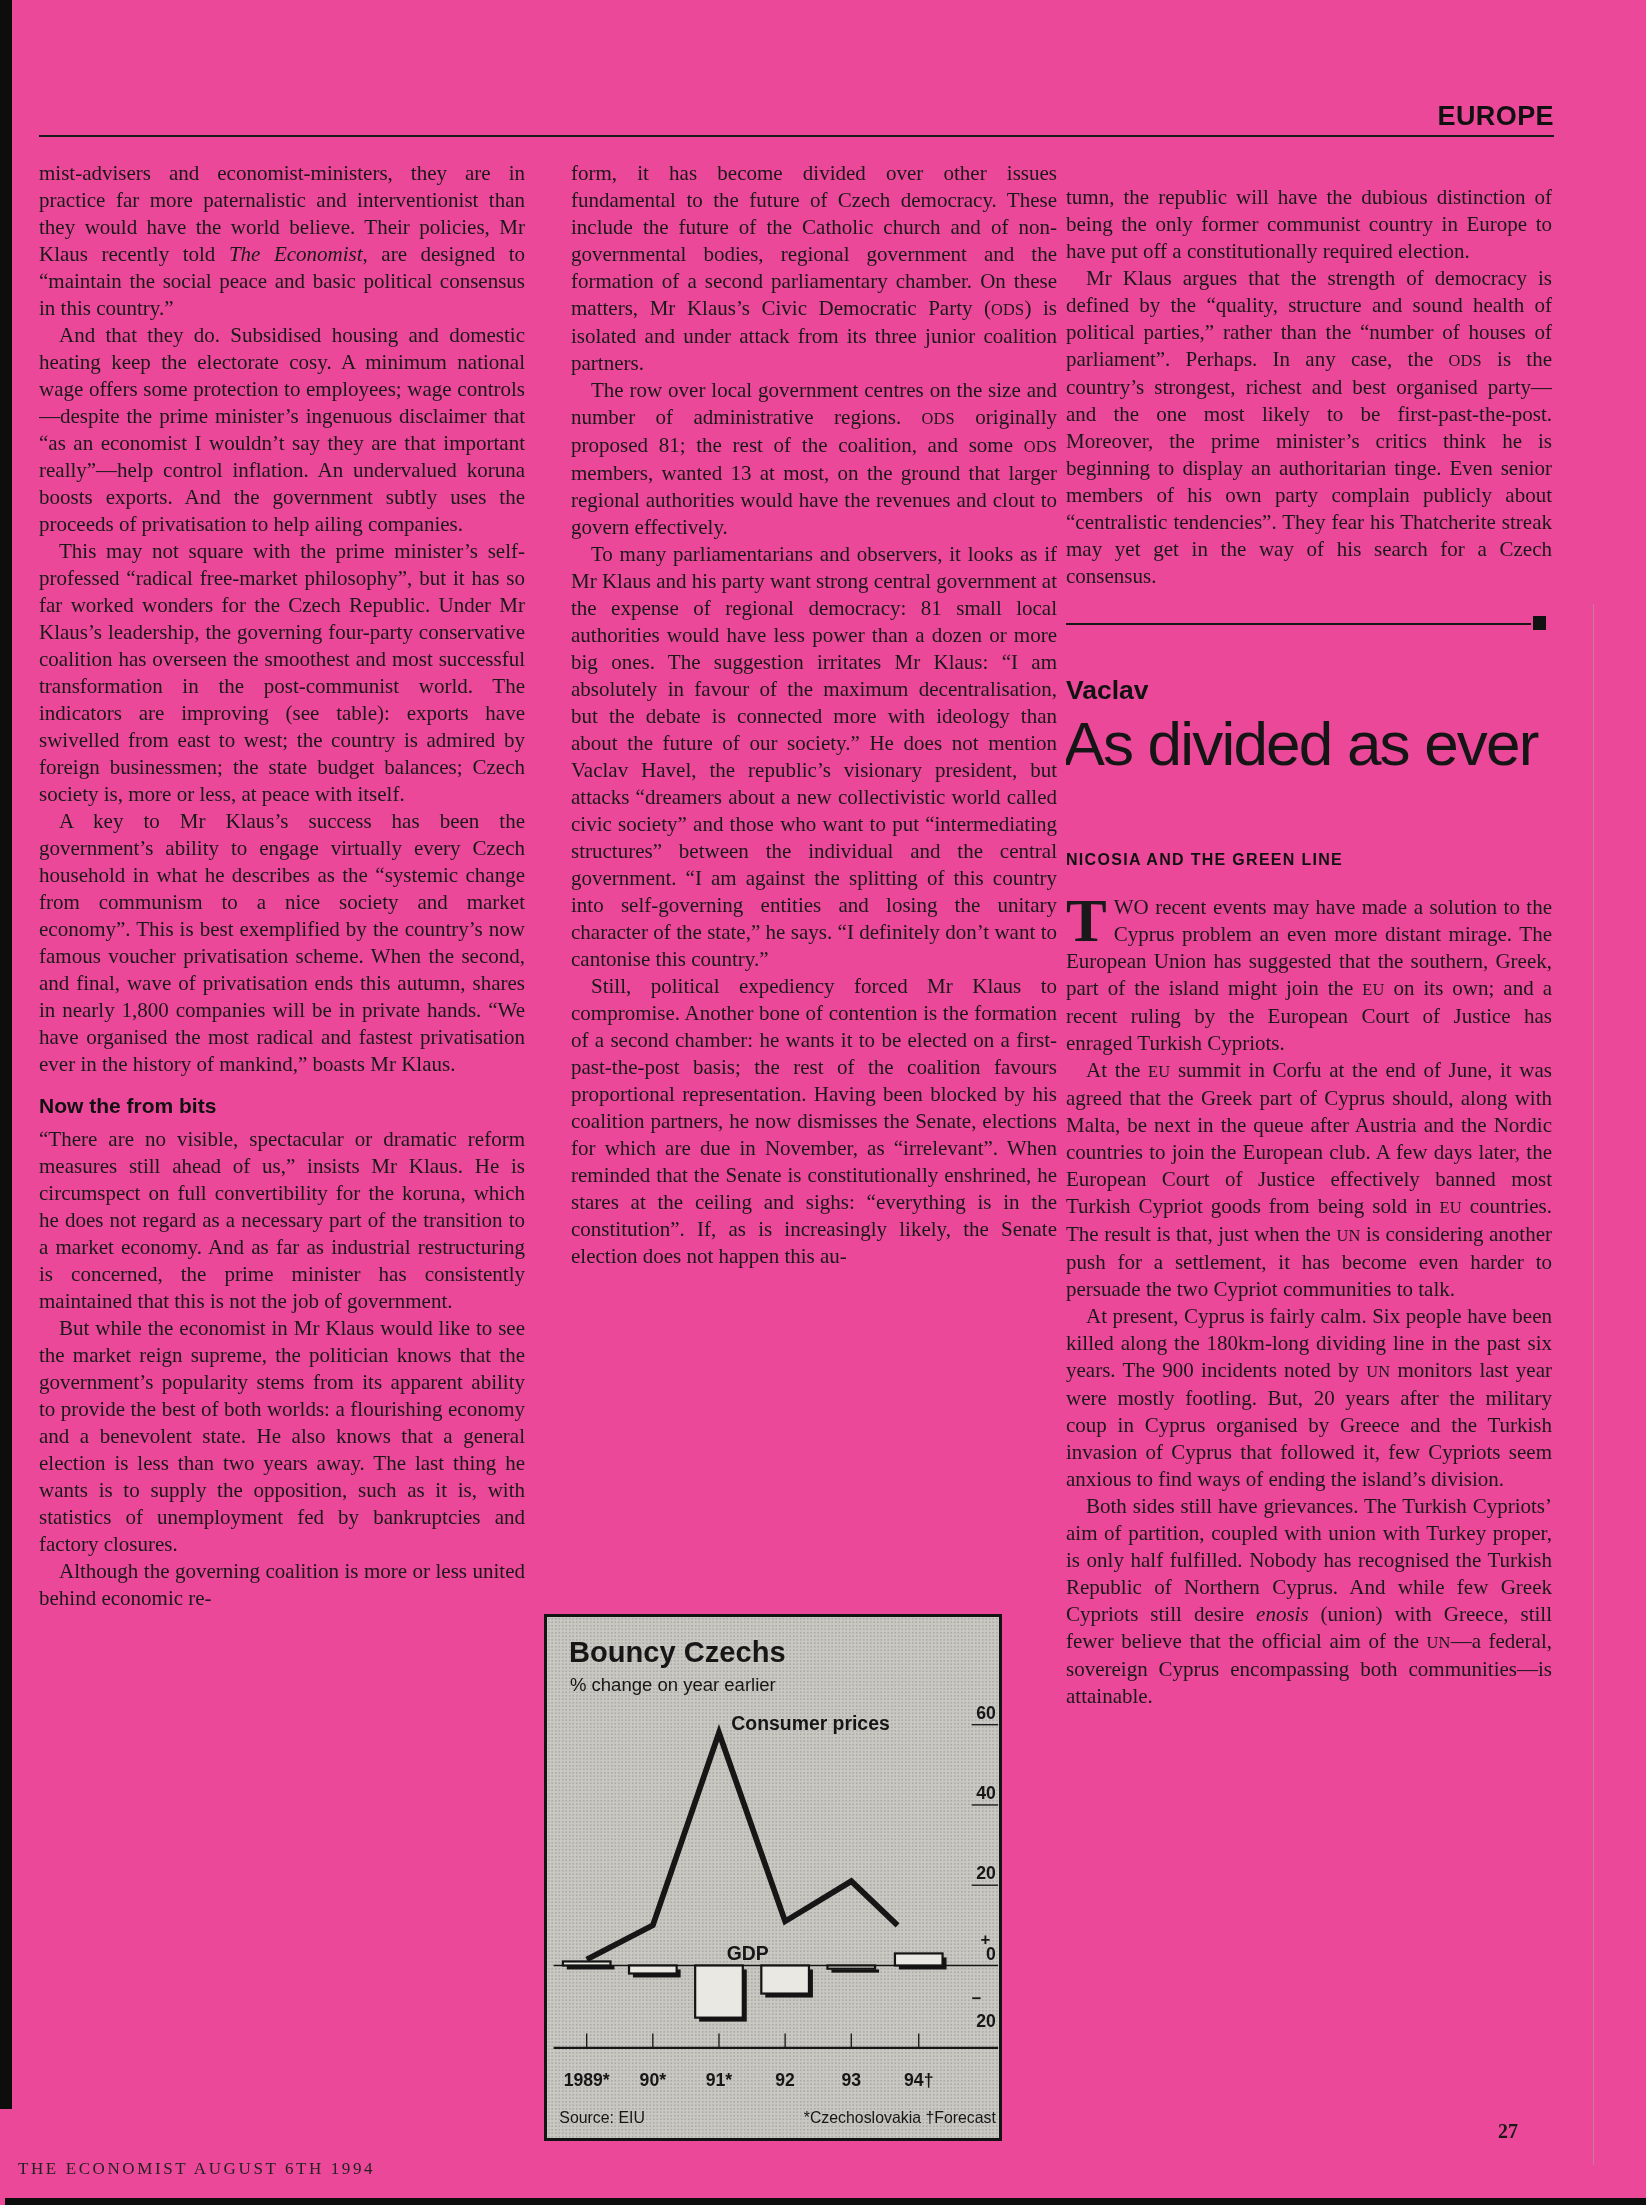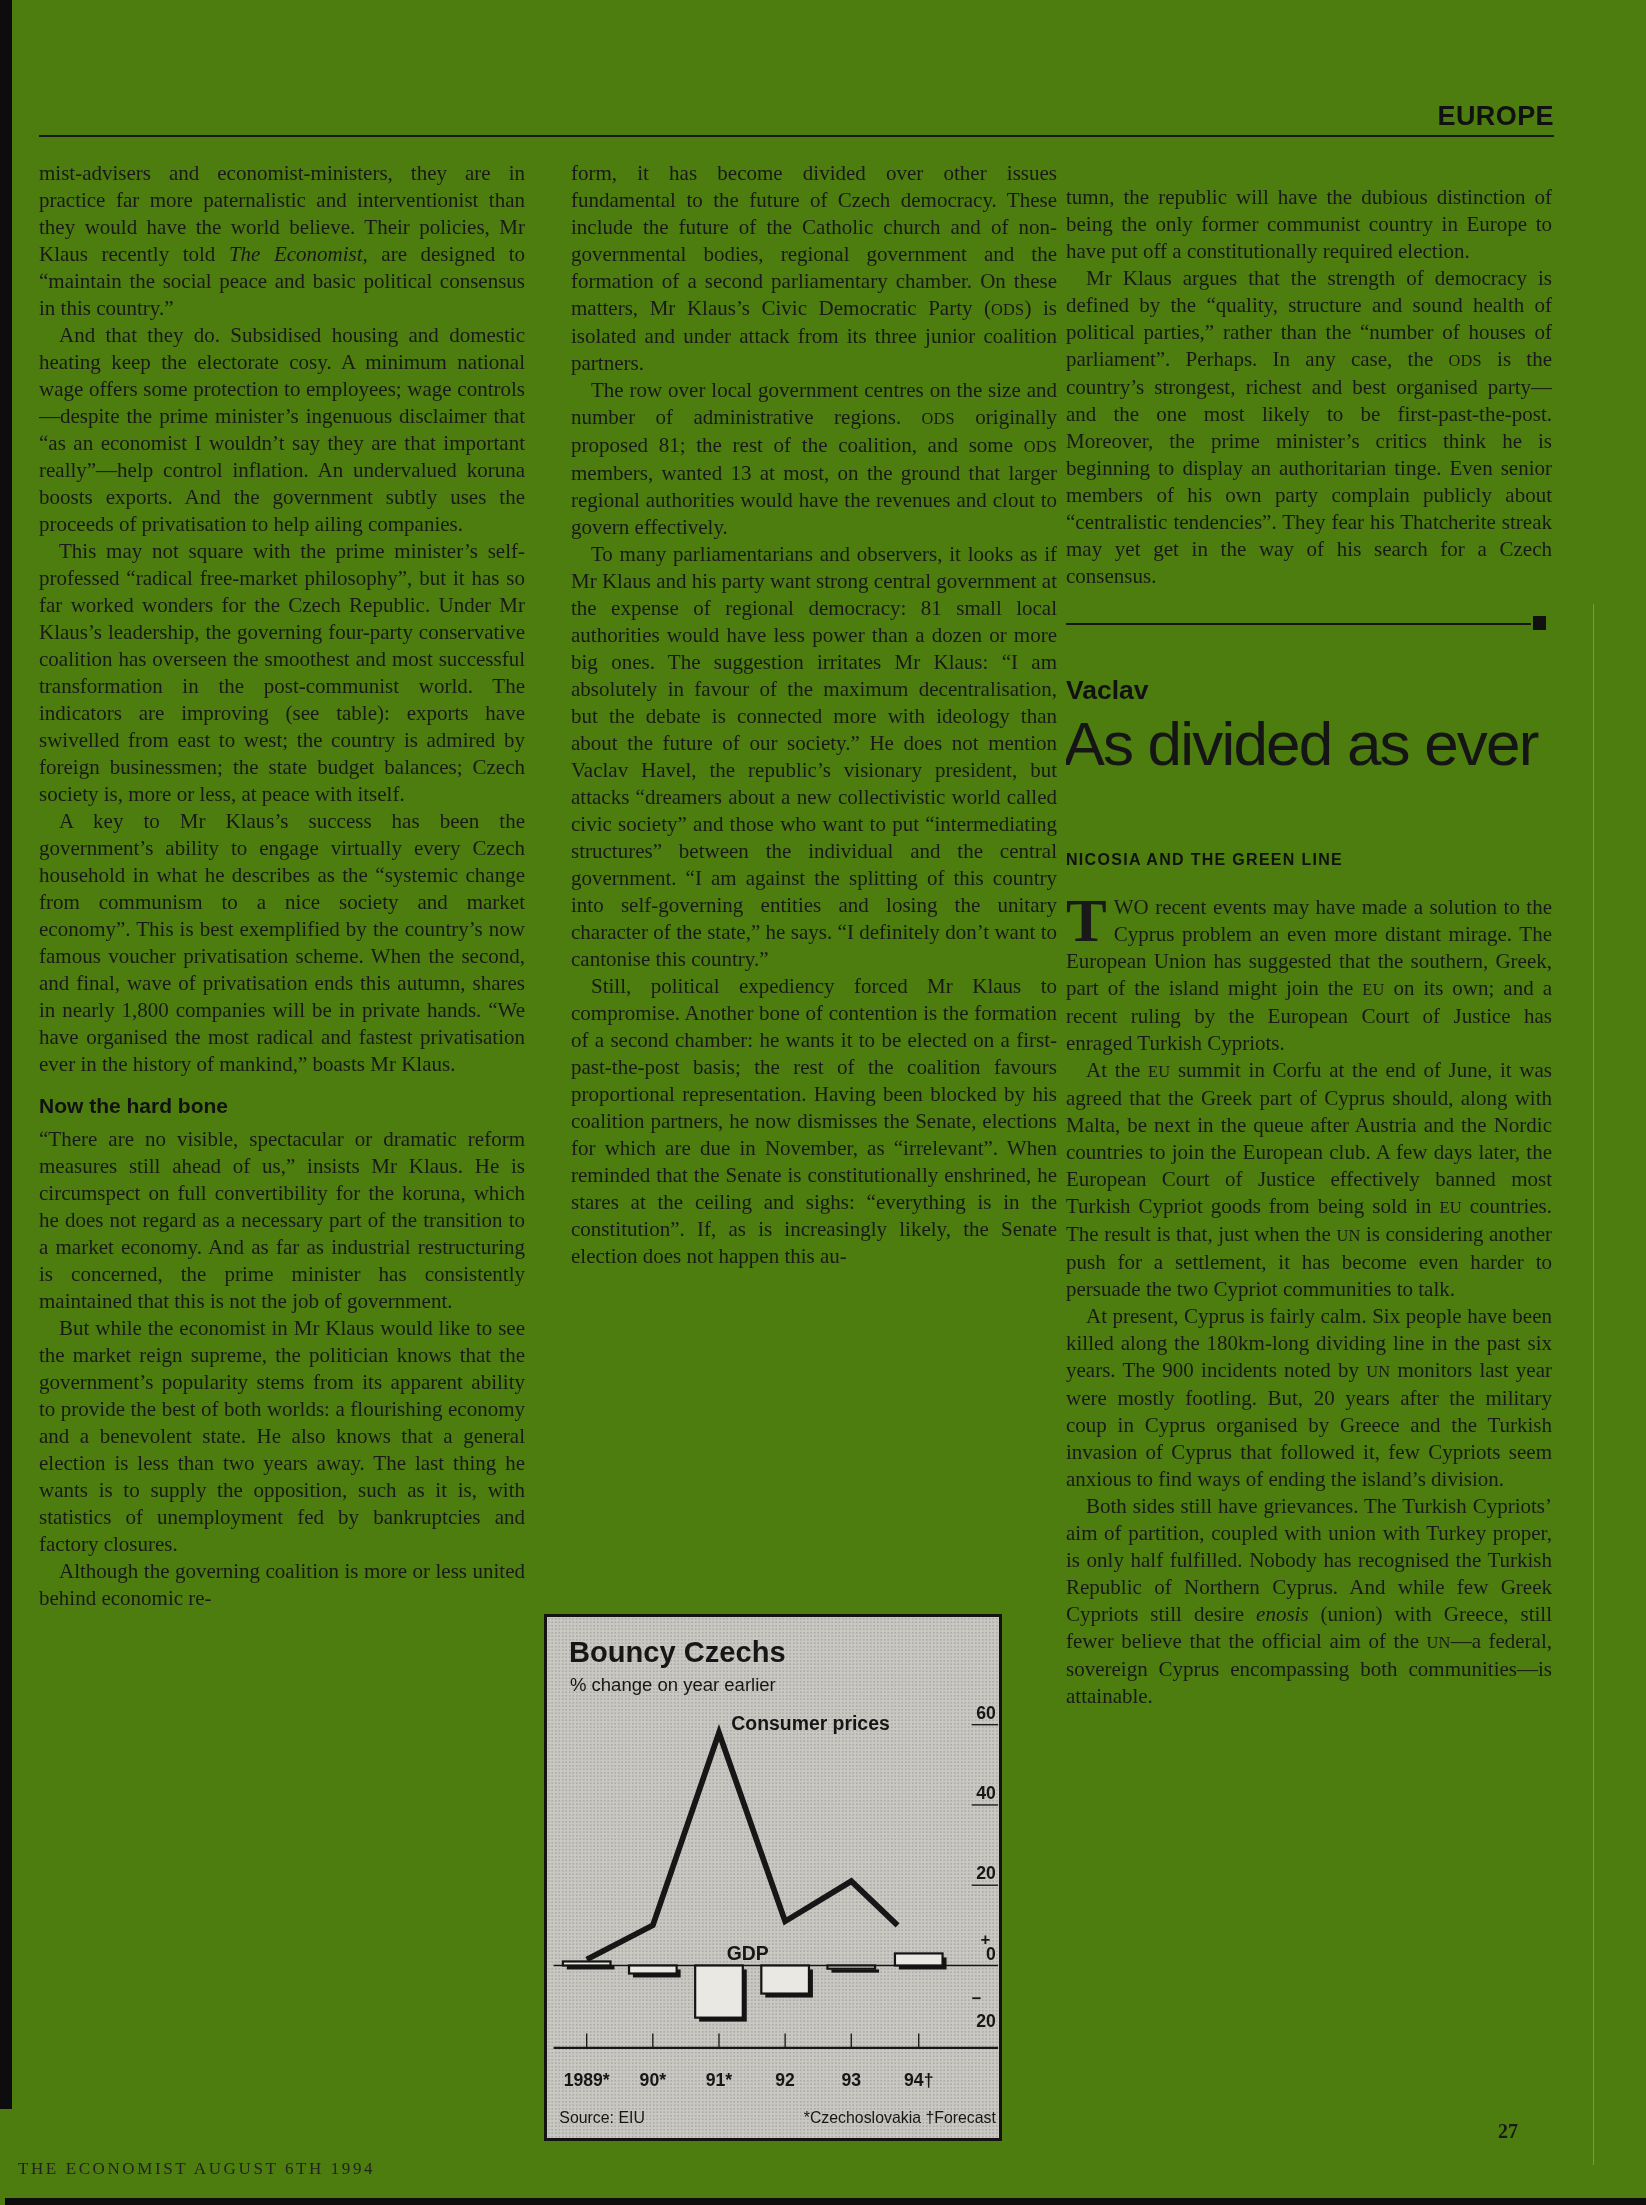--- a/index.html
+++ b/index.html
@@ -3,7 +3,7 @@
 <meta charset="utf-8">
 <style>
   html,body{margin:0;padding:0;background:#f2f1ee;}
-  .page{position:relative;width:1646px;height:2205px;background:#4d7c0f;overflow:hidden;
+  .page{position:relative;width:1646px;height:2205px;background:#ec4899;overflow:hidden;
         font-family:"Liberation Serif",serif;color:#191919;}
   
   .band-left{position:absolute;left:0;top:0;width:12px;height:2109px;background:#0d0d0d;}

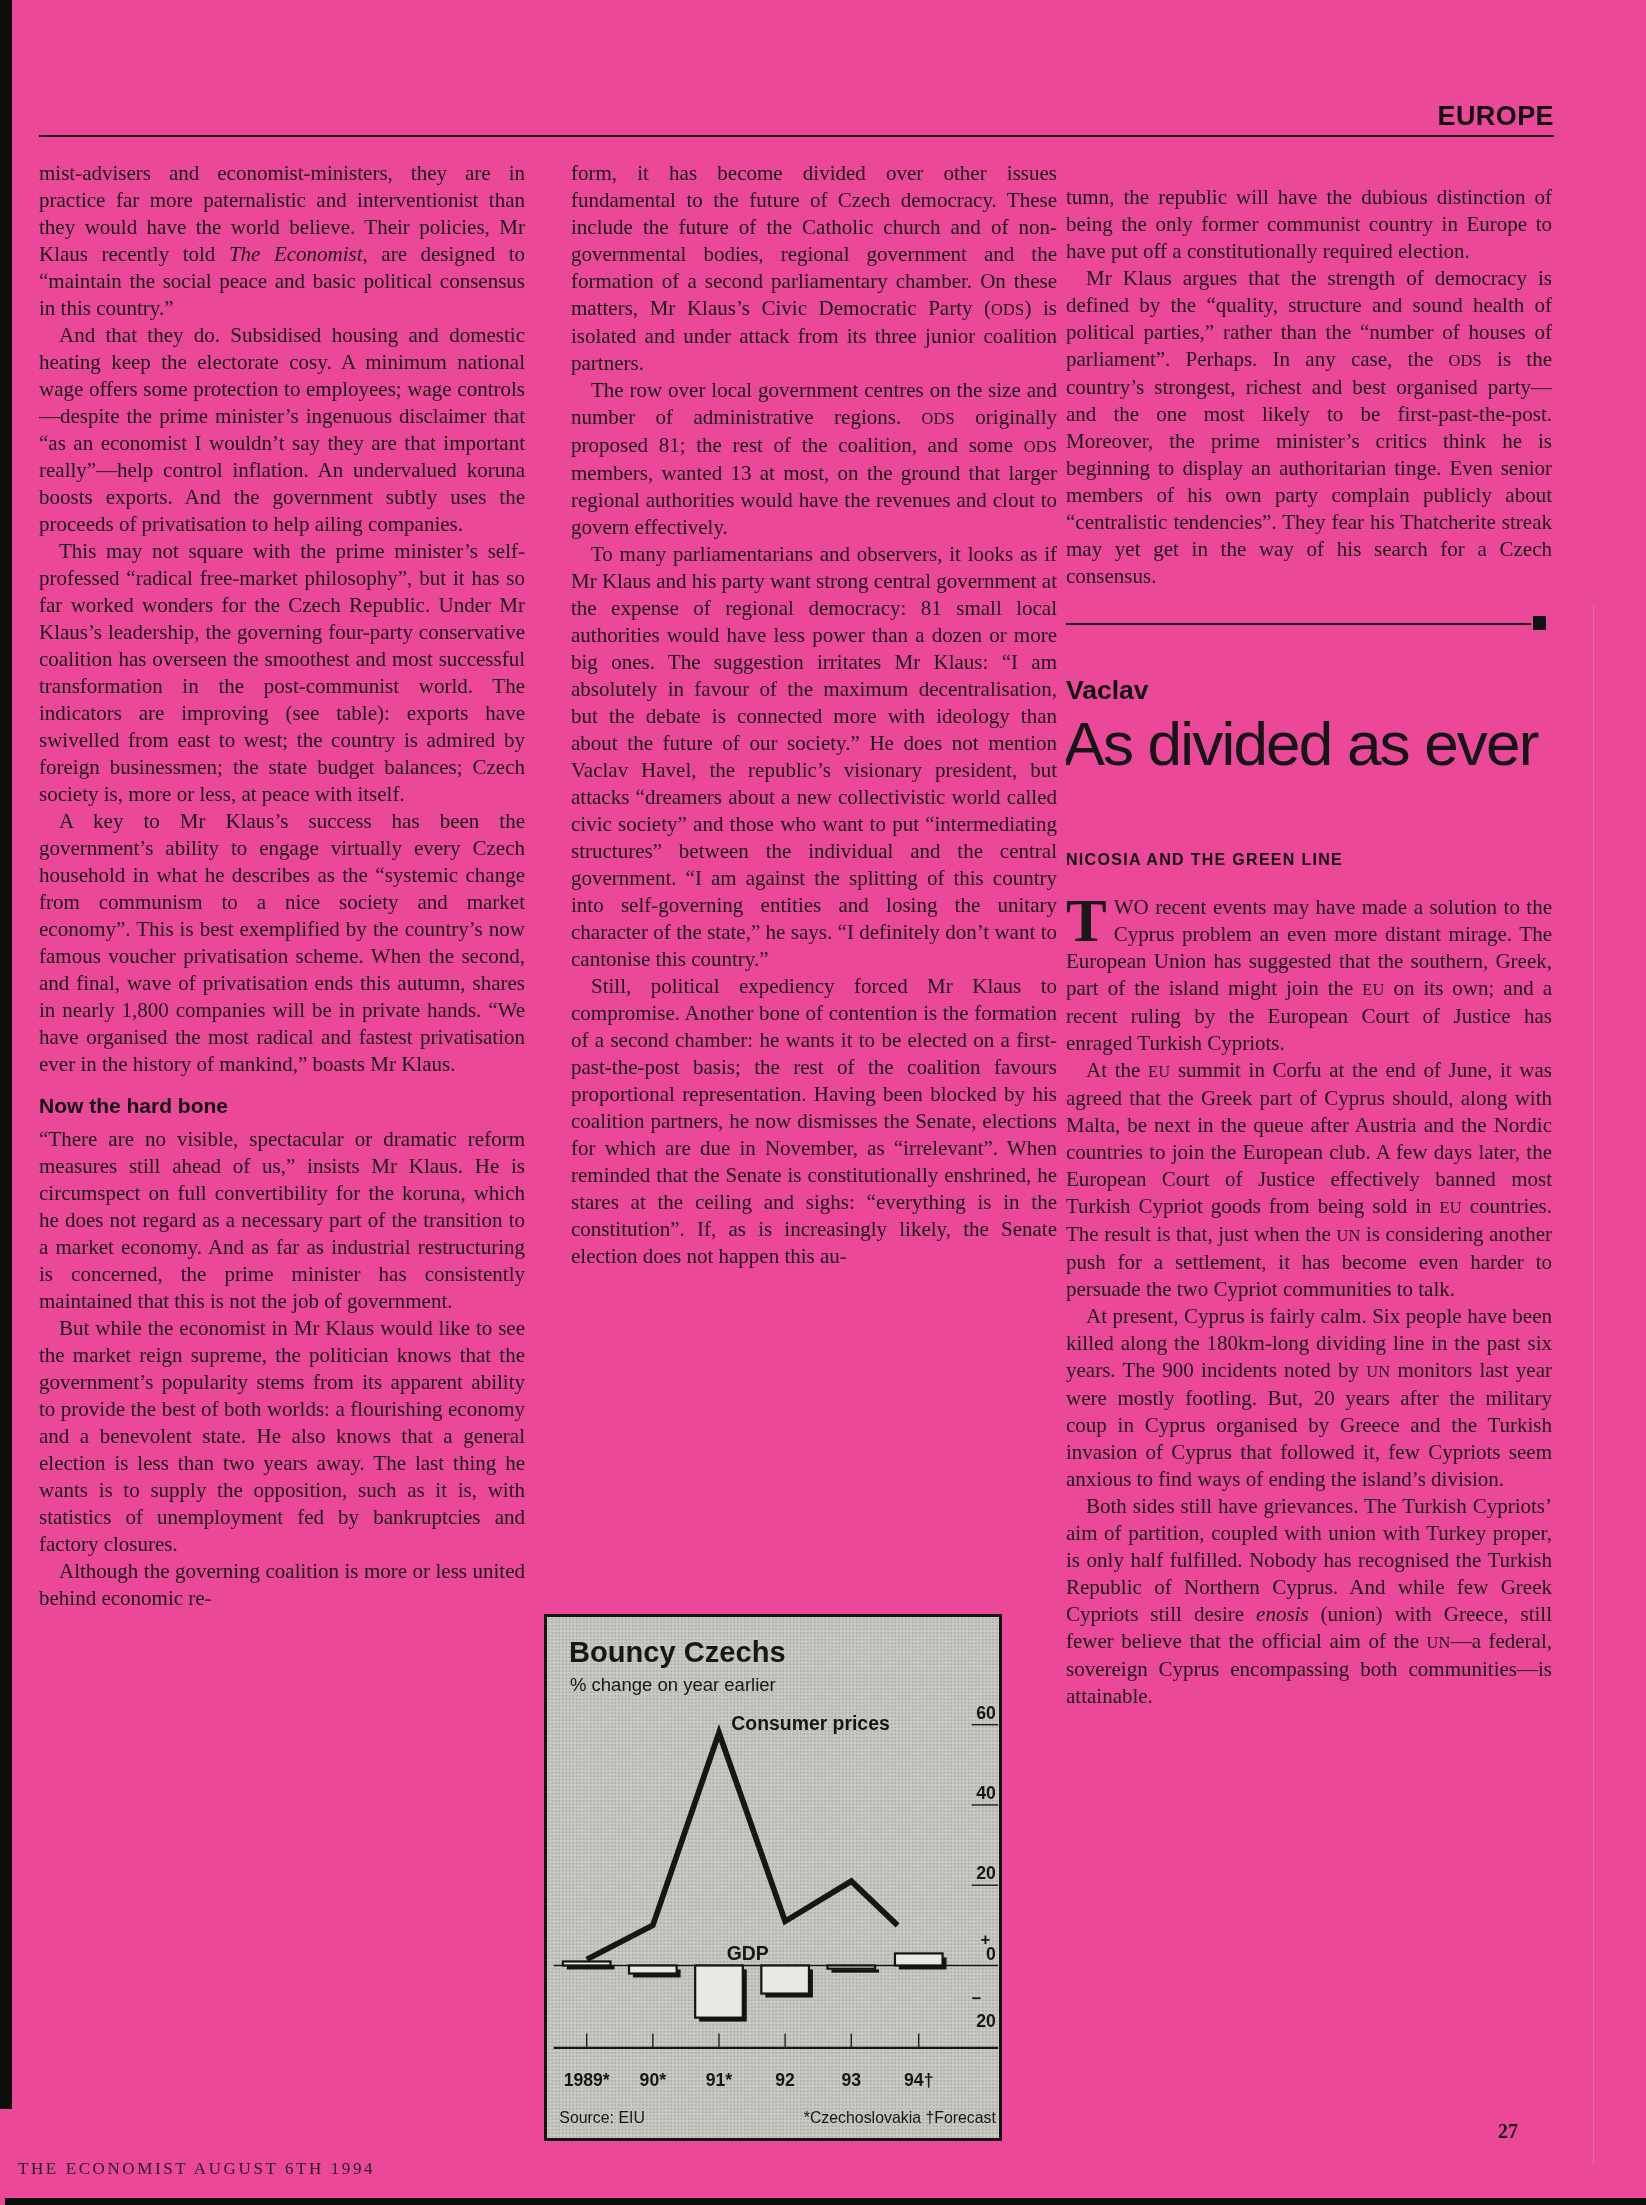--- a/index.html
+++ b/index.html
@@ -58,7 +58,7 @@
       <p class="body indent">And that they do. Subsidised housing and domestic heating keep the electorate cosy. A minimum national wage offers some protection to employees; wage controls—despite the prime minister’s ingenuous disclaimer that “as an economist I wouldn’t say they are that important really”—help control inflation. An undervalued koruna boosts exports. And the government subtly uses the proceeds of privatisation to help ailing companies.</p>
       <p class="body indent">This may not square with the prime minister’s self-professed “radical free-market philosophy”, but it has so far worked wonders for the Czech Republic. Under Mr Klaus’s leadership, the governing four-party conservative coalition has overseen the smoothest and most successful transformation in the post-communist world. The indicators are improving (see table): exports have swivelled from east to west; the country is admired by foreign businessmen; the state budget balances; Czech society is, more or less, at peace with itself.</p>
       <p class="body indent">A key to Mr Klaus’s success has been the government’s ability to engage virtually every Czech household in what he describes as the “systemic change from communism to a nice society and market economy”. This is best exemplified by the country’s now famous voucher privatisation scheme. When the second, and final, wave of privatisation ends this autumn, shares in nearly 1,800 companies will be in private hands. “We have organised the most radical and fastest privatisation ever in the history of mankind,” boasts Mr Klaus.</p>
-      <h3 class="crosshead">Now the hard bone</h3>
+      <h3 class="crosshead">Now the from bits</h3>
       <p class="body">“There are no visible, spectacular or dramatic reform measures still ahead of us,” insists Mr Klaus. He is circumspect on full convertibility for the koruna, which he does not regard as a necessary part of the transition to a market economy. And as far as industrial restructuring is concerned, the prime minister has consistently maintained that this is not the job of government.</p>
       <p class="body indent">But while the economist in Mr Klaus would like to see the market reign supreme, the politician knows that the government’s popularity stems from its apparent ability to provide the best of both worlds: a flourishing economy and a benevolent state. He also knows that a general election is less than two years away. The last thing he wants is to supply the opposition, such as it is, with statistics of unemployment fed by bankruptcies and factory closures.</p>
       <p class="body indent">Although the governing coalition is more or less united behind economic re-</p>

